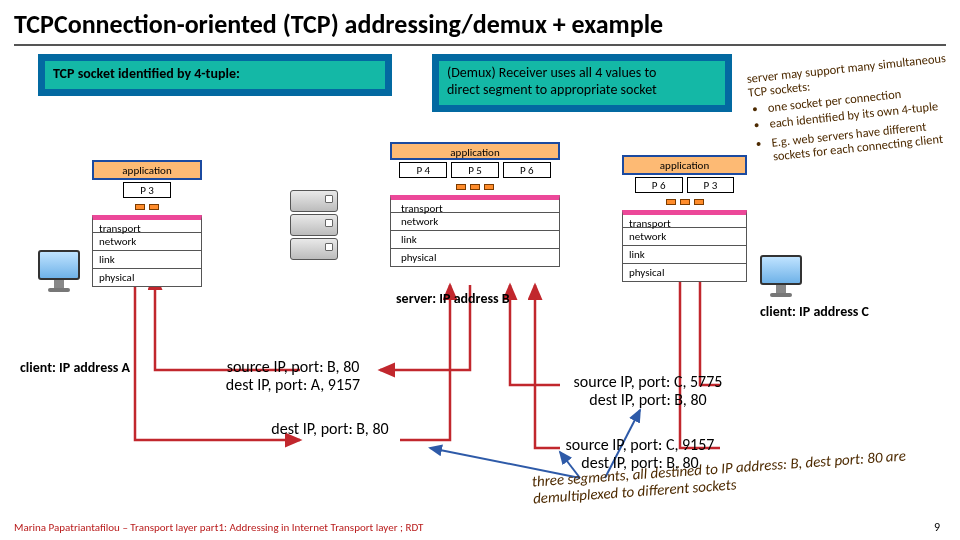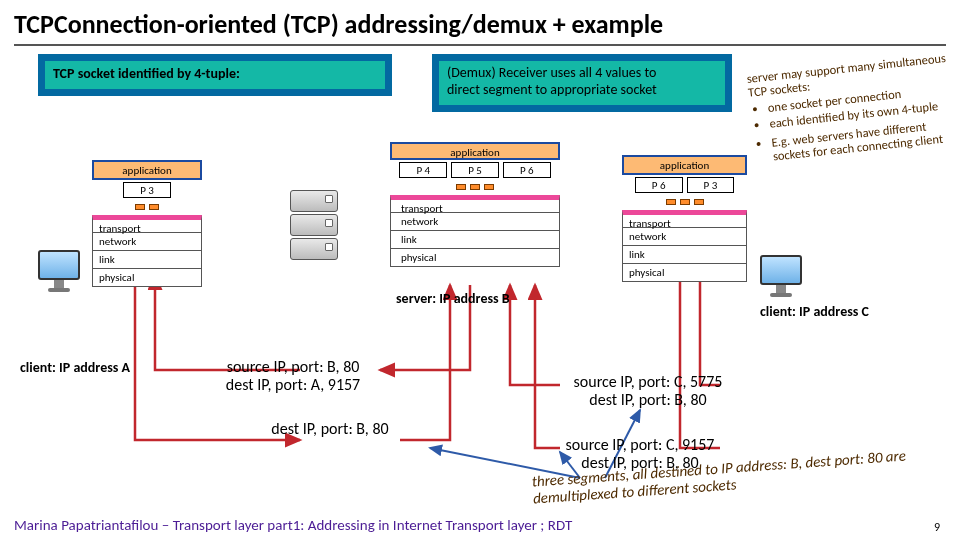--- a/index.html
+++ b/index.html
@@ -170,8 +170,8 @@
   .footer {
     position: absolute;
     bottom: 6px; left: 14px;
-    font-size: 15px;
-    color: #4c1d95;
+    font-size: 11px;
+    color: #b91c1c;
   }
   .pagenum {
     position: absolute;

